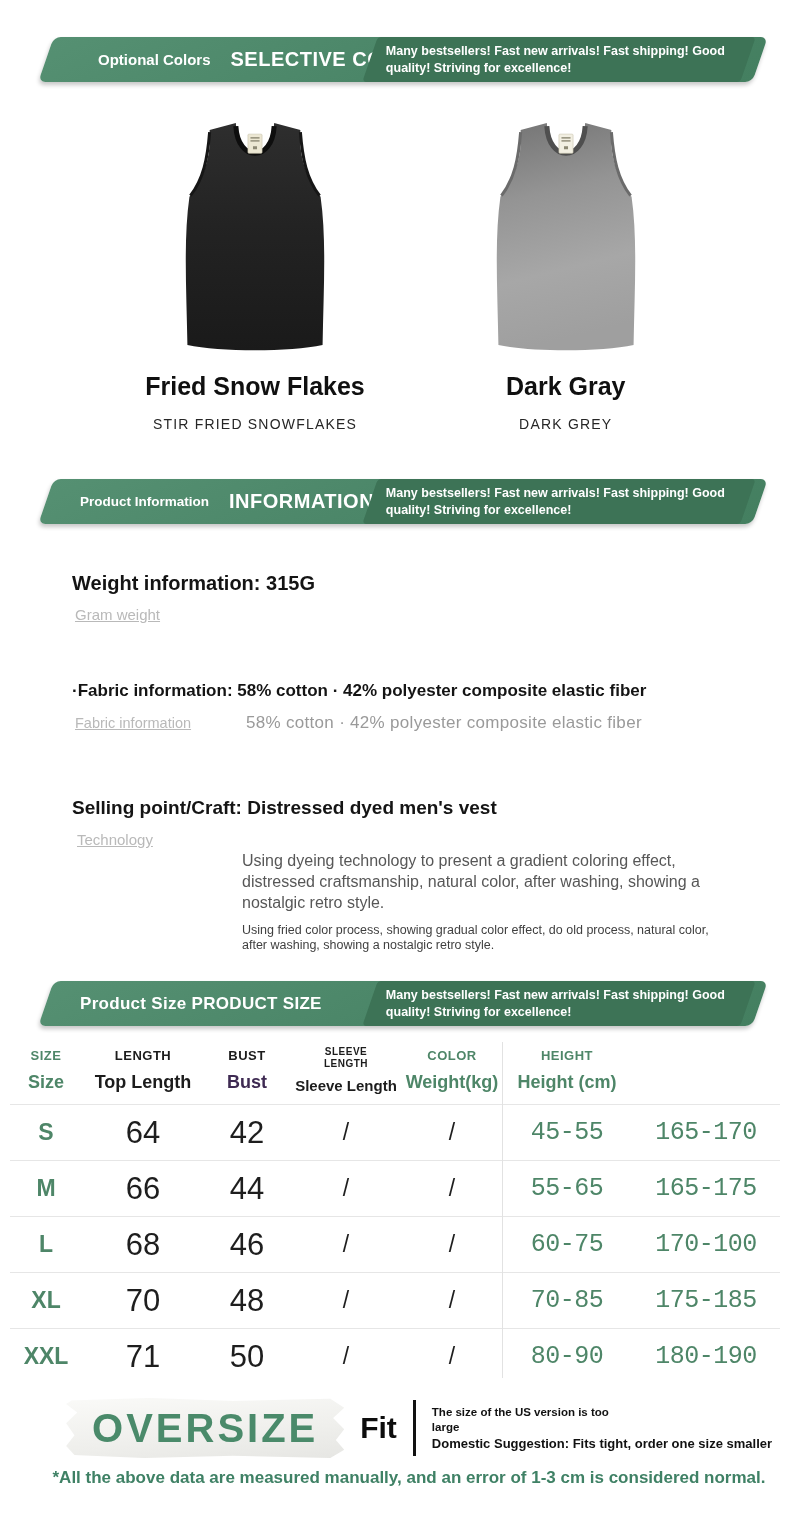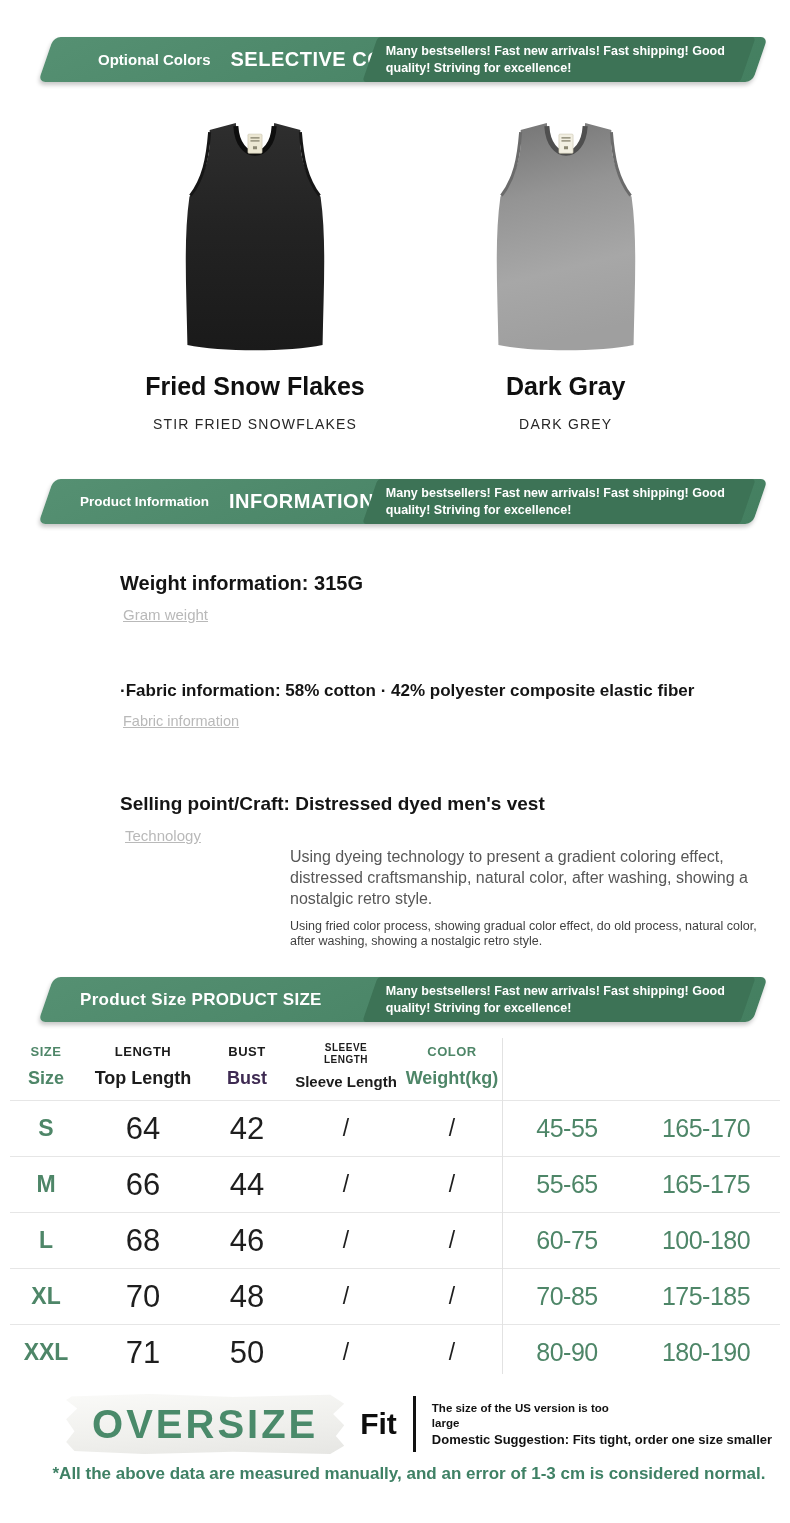--- a/index.html
+++ b/index.html
@@ -46,7 +46,7 @@
   .product-name{font-size:25px;font-weight:bold;color:#101010;margin-top:20px;}
   .product-subname{font-size:14px;letter-spacing:1.2px;color:#262626;margin-top:15px;}
   
-  .info{margin-left:120px;margin-right:40px;}
+  .info{margin-left:72px;margin-right:40px;}
   .info-title{font-size:20px;font-weight:bold;color:#141414;}
   .muted{color:#b9b9b9;text-decoration:underline;}
   .w-title{margin-top:48px;}

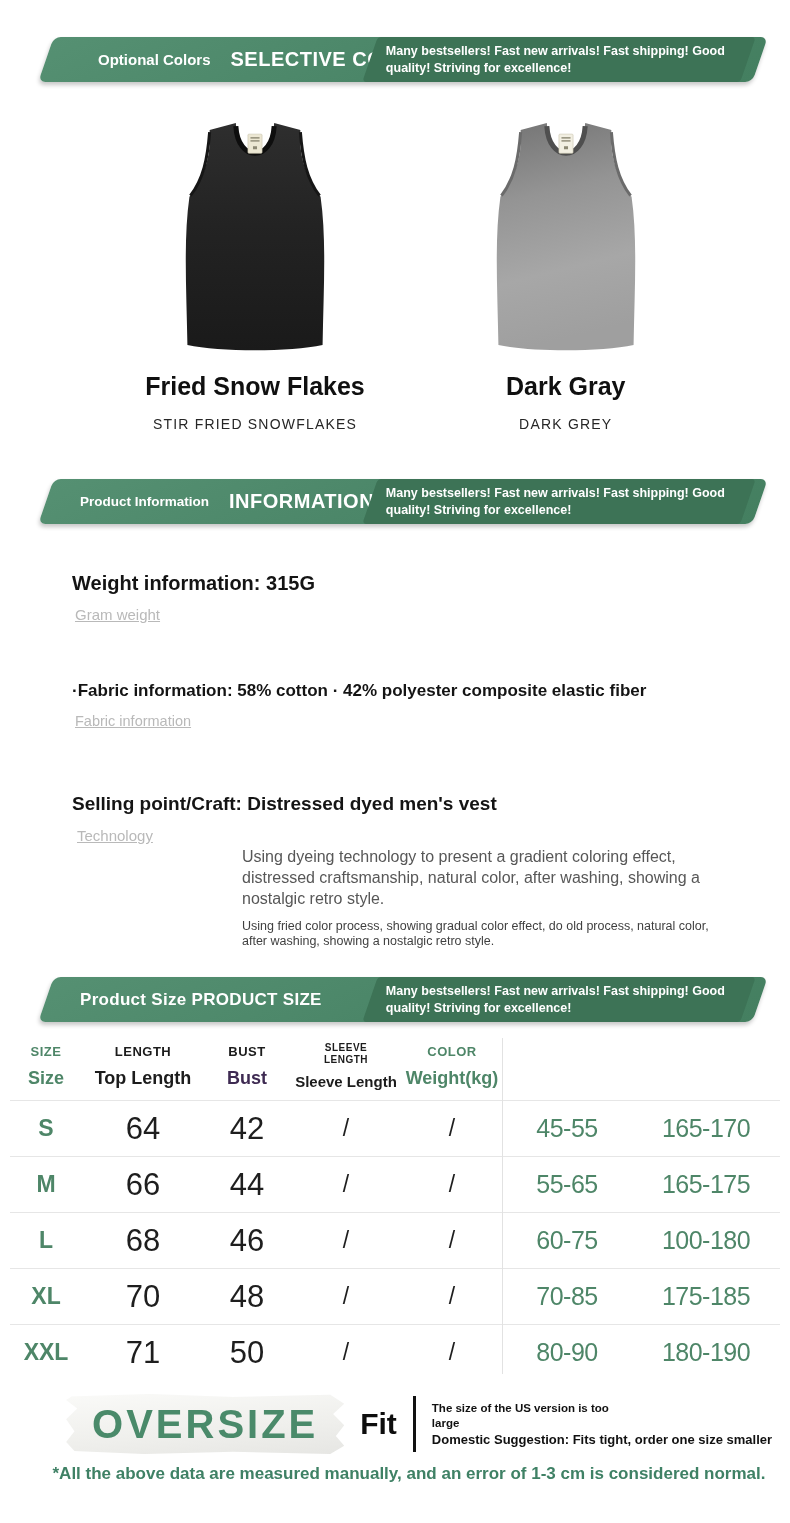--- a/index.html
+++ b/index.html
@@ -185,6 +185,7 @@
   <div class="info-title f-title">·Fabric information: 58% cotton · 42% polyester composite elastic fiber</div>
   <div class="f-row">
     <span class="muted f-label">Fabric information</span>
+    <span class="f-value">58% cotton · 42% polyester composite elastic fiber</span>
   </div>
 
   <div class="info-title c-title">Selling point/Craft: Distressed dyed men's vest</div>

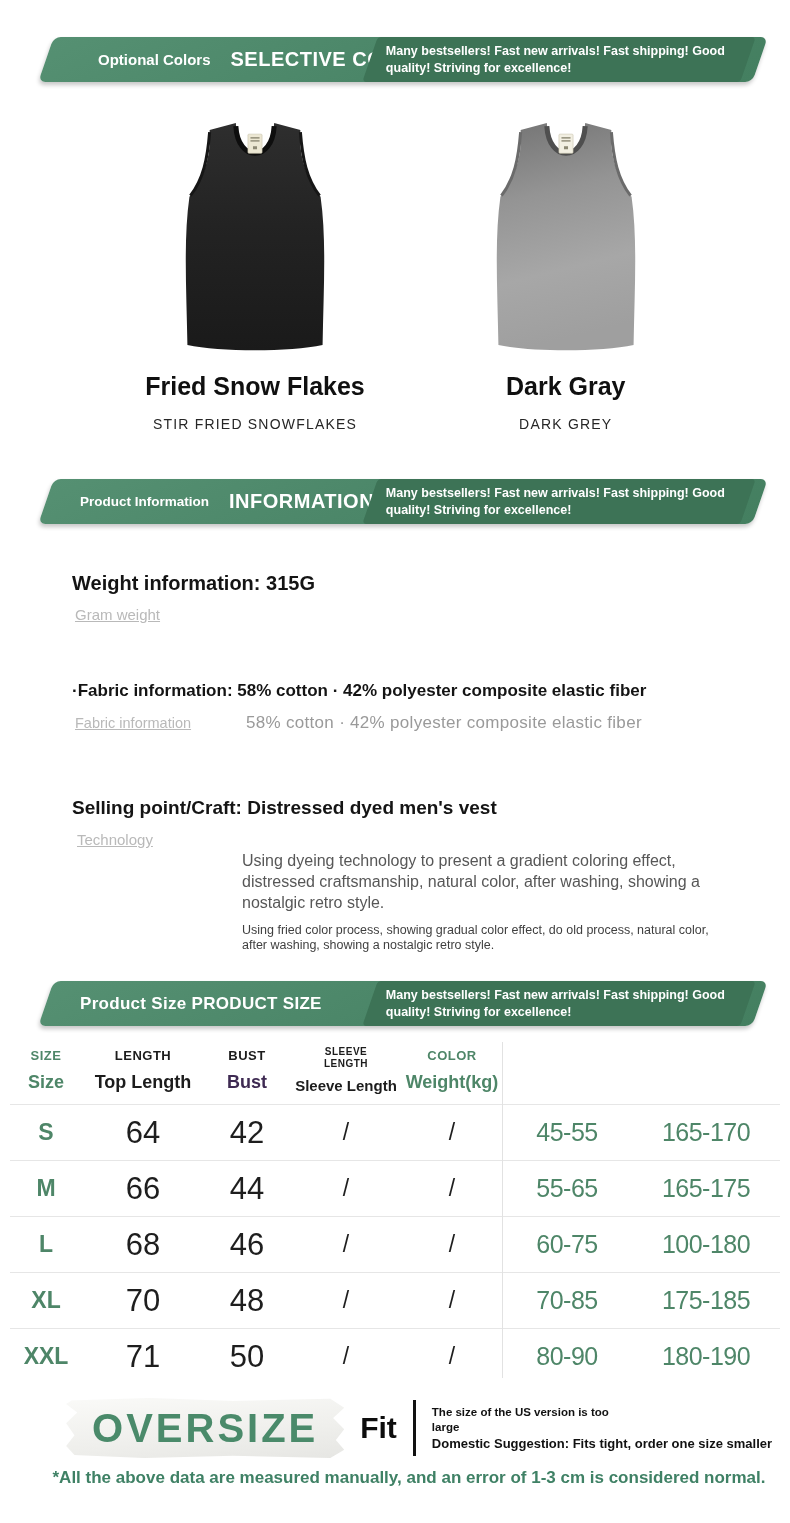--- a/index.html
+++ b/index.html
@@ -227,6 +227,10 @@
       <span class="th-top green">COLOR</span>
       <span class="th-bottom green">Weight(kg)</span>
     </div>
+    <div class="th">
+      <span class="th-top green">HEIGHT</span>
+      <span class="th-bottom green">Height (cm)</span>
+    </div>
   </div>
 
   <div class="grid trow">

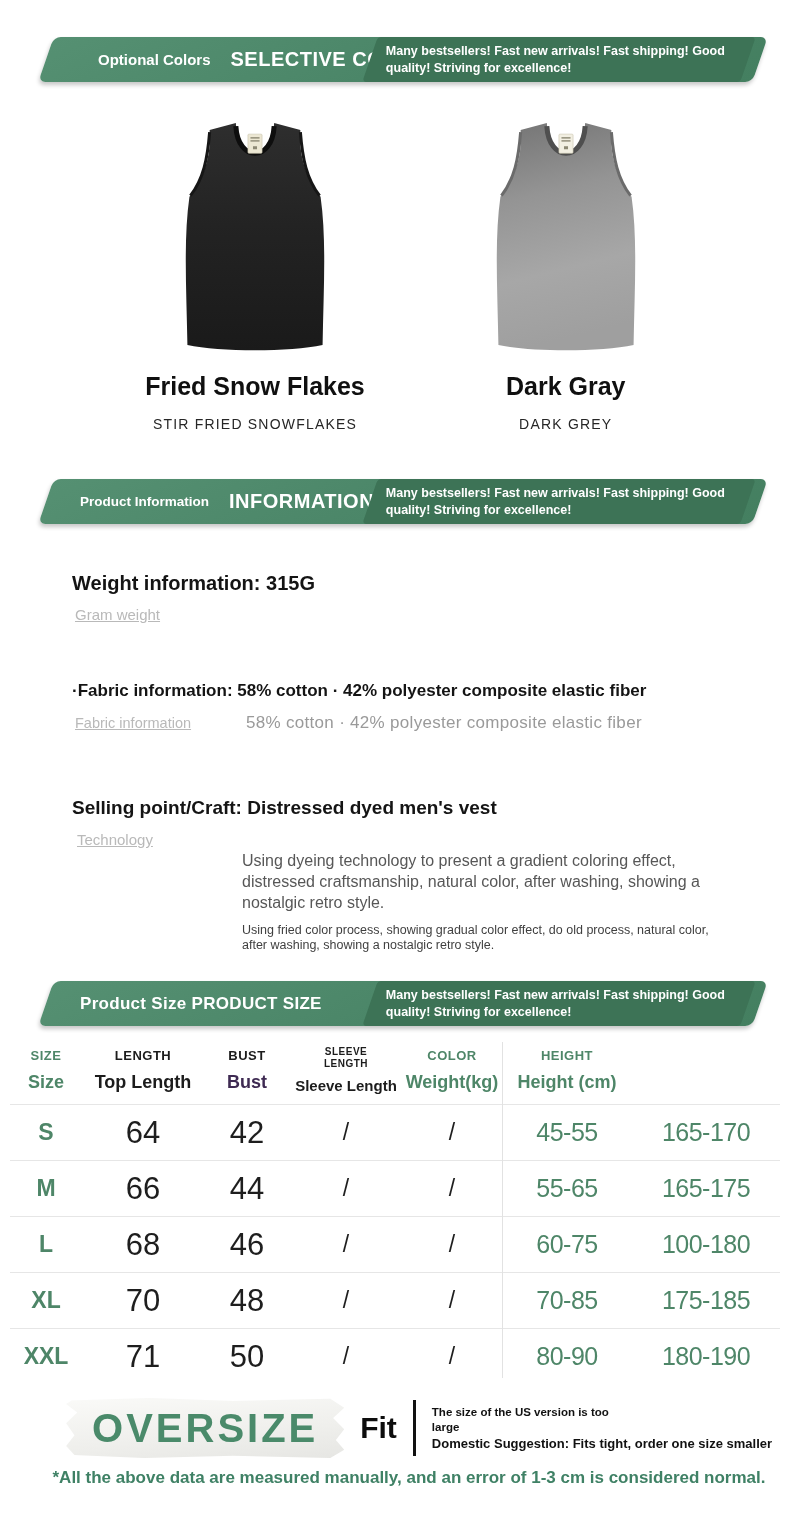--- a/index.html
+++ b/index.html
@@ -75,7 +75,7 @@
   .td-size{font-size:23px;font-weight:bold;color:#4e8668;}
   .td-num{font-size:31px;color:#1e1e1e;}
   .td-slash{font-size:23px;color:#1e1e1e;}
-  .td-range{font-size:25px;color:#4e8668;letter-spacing:-0.5px;}
+  .td-range{font-size:25px;color:#4e8668;letter-spacing:-0.5px;font-family:Liberation Mono, monospace;}
   .vdiv{position:absolute;left:502px;top:4px;bottom:6px;width:1px;background:#e2e2e2;}
   
   .oversize{display:flex;align-items:center;justify-content:center;margin-top:14px;gap:16px;padding-left:8px;}

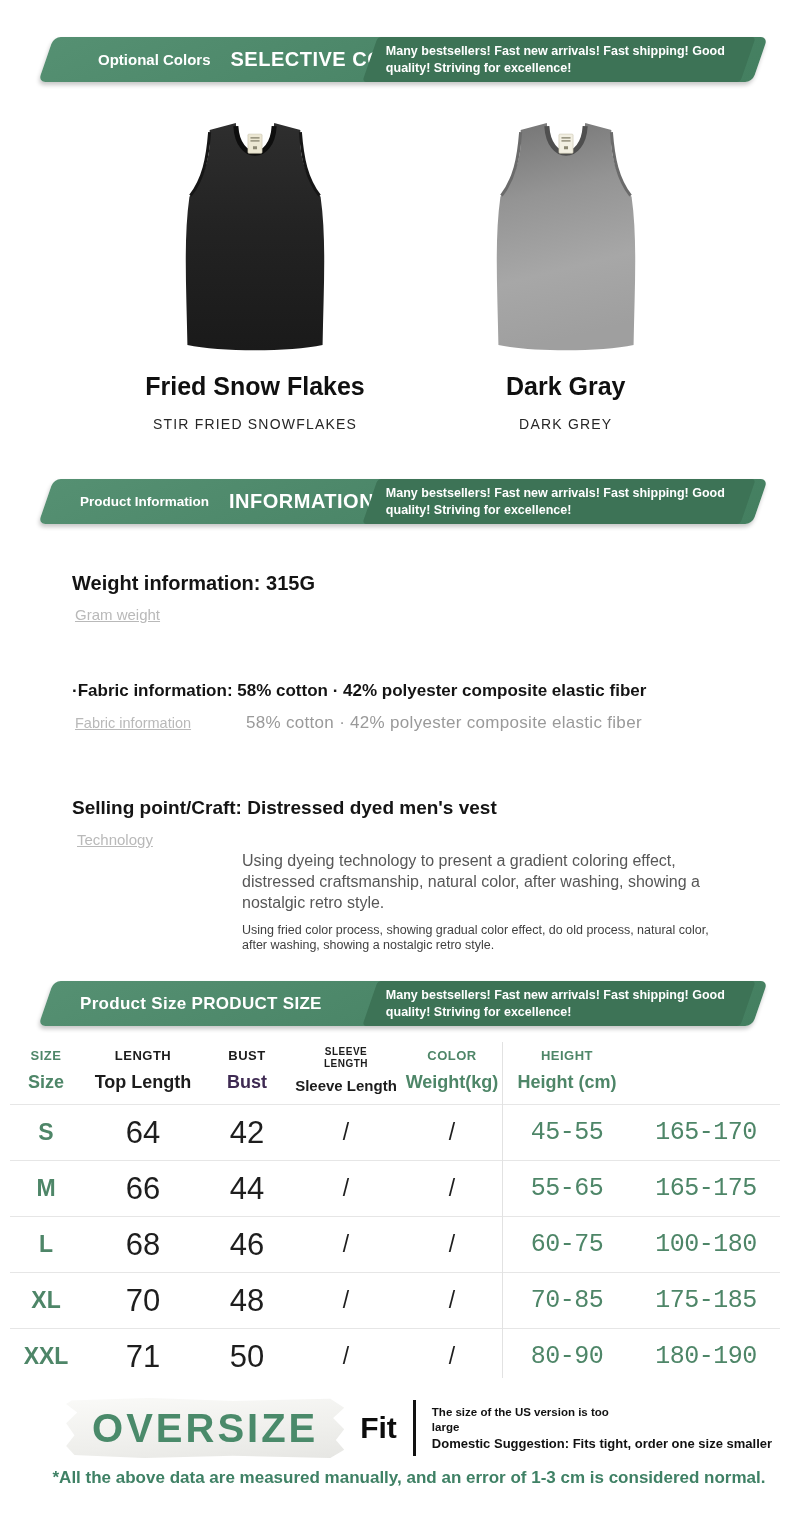--- a/index.html
+++ b/index.html
@@ -258,7 +258,7 @@
     <div class="td td-slash">/</div>
     <div class="td td-slash">/</div>
     <div class="td td-range">60-75</div>
-    <div class="td td-range">100-180</div>
+    <div class="td td-range">170-100</div>
   </div>
   <div class="grid trow">
     <div class="td td-size">XL</div>

